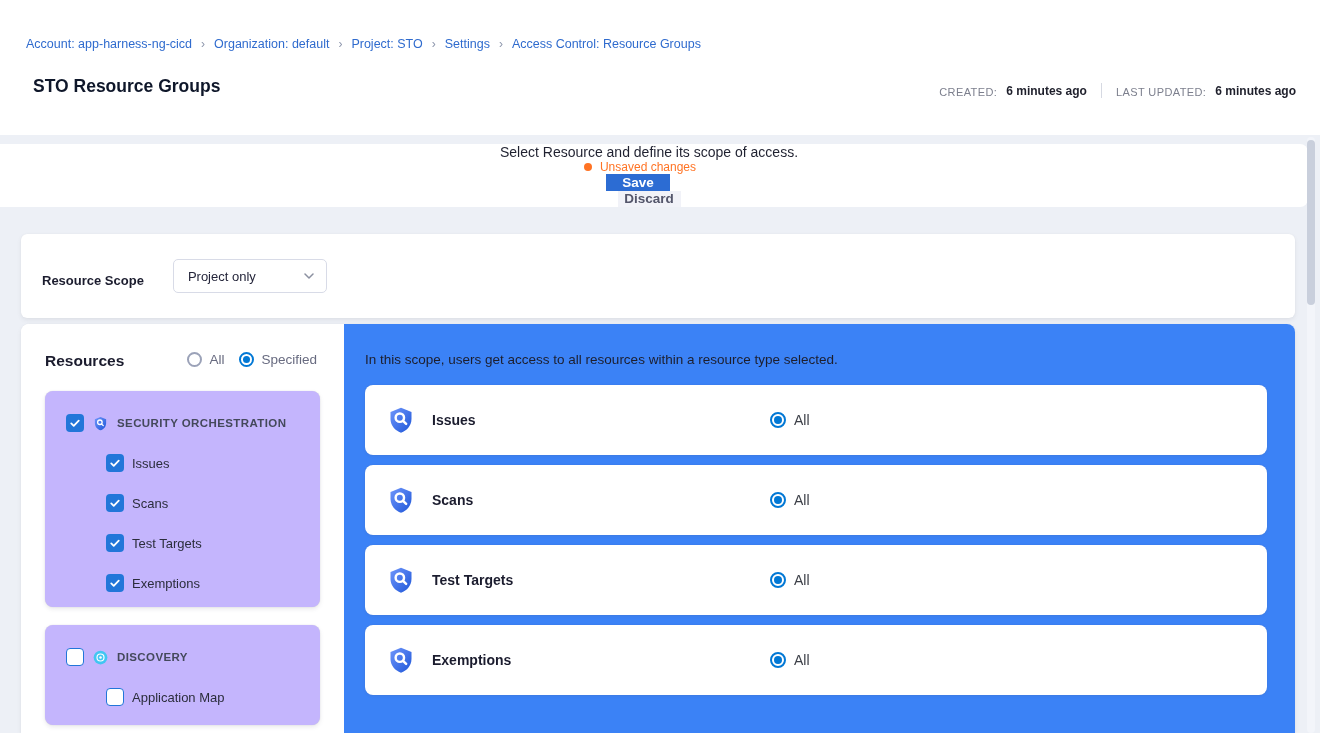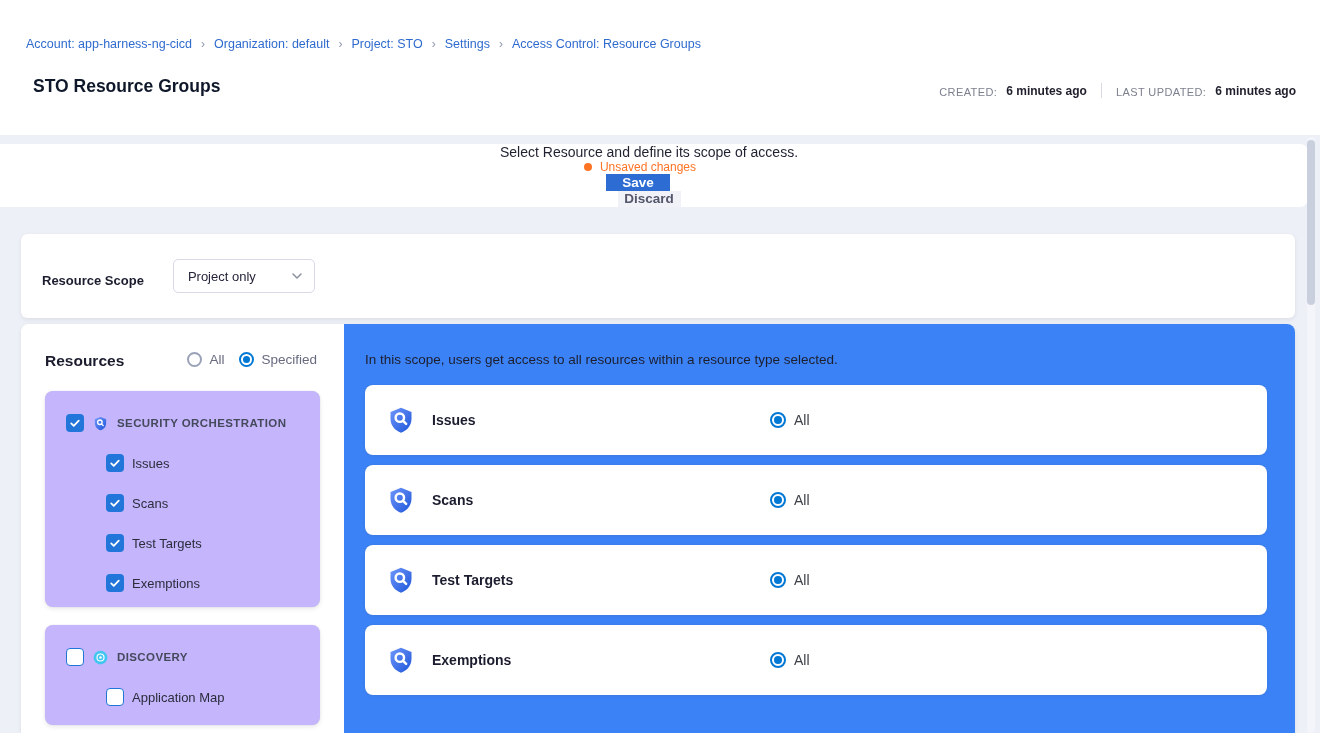--- a/index.html
+++ b/index.html
@@ -37,7 +37,7 @@
                 border-radius:6px; box-shadow:0 2px 4px rgba(96,97,112,.10), 0 0 1px rgba(40,41,61,.08);
                 display:flex; align-items:center; padding-left:21px; }
   .scope-label { font-size:13px; font-weight:700; color:#1b1c2e;margin-top:9px; }
-  .scope-select { margin-left:29px; width:142px; height:34px; border:1px solid #d8dbe7; border-radius:5px;
+  .scope-select { margin-left:29px; width:154px; height:34px; border:1px solid #d8dbe7; border-radius:5px;
                   background:#fff; display:flex; align-items:center; padding:0 12px 0 14px; cursor:pointer; }
   .scope-select-value { font-size:13px; color:#24253a; flex:1; }
 

